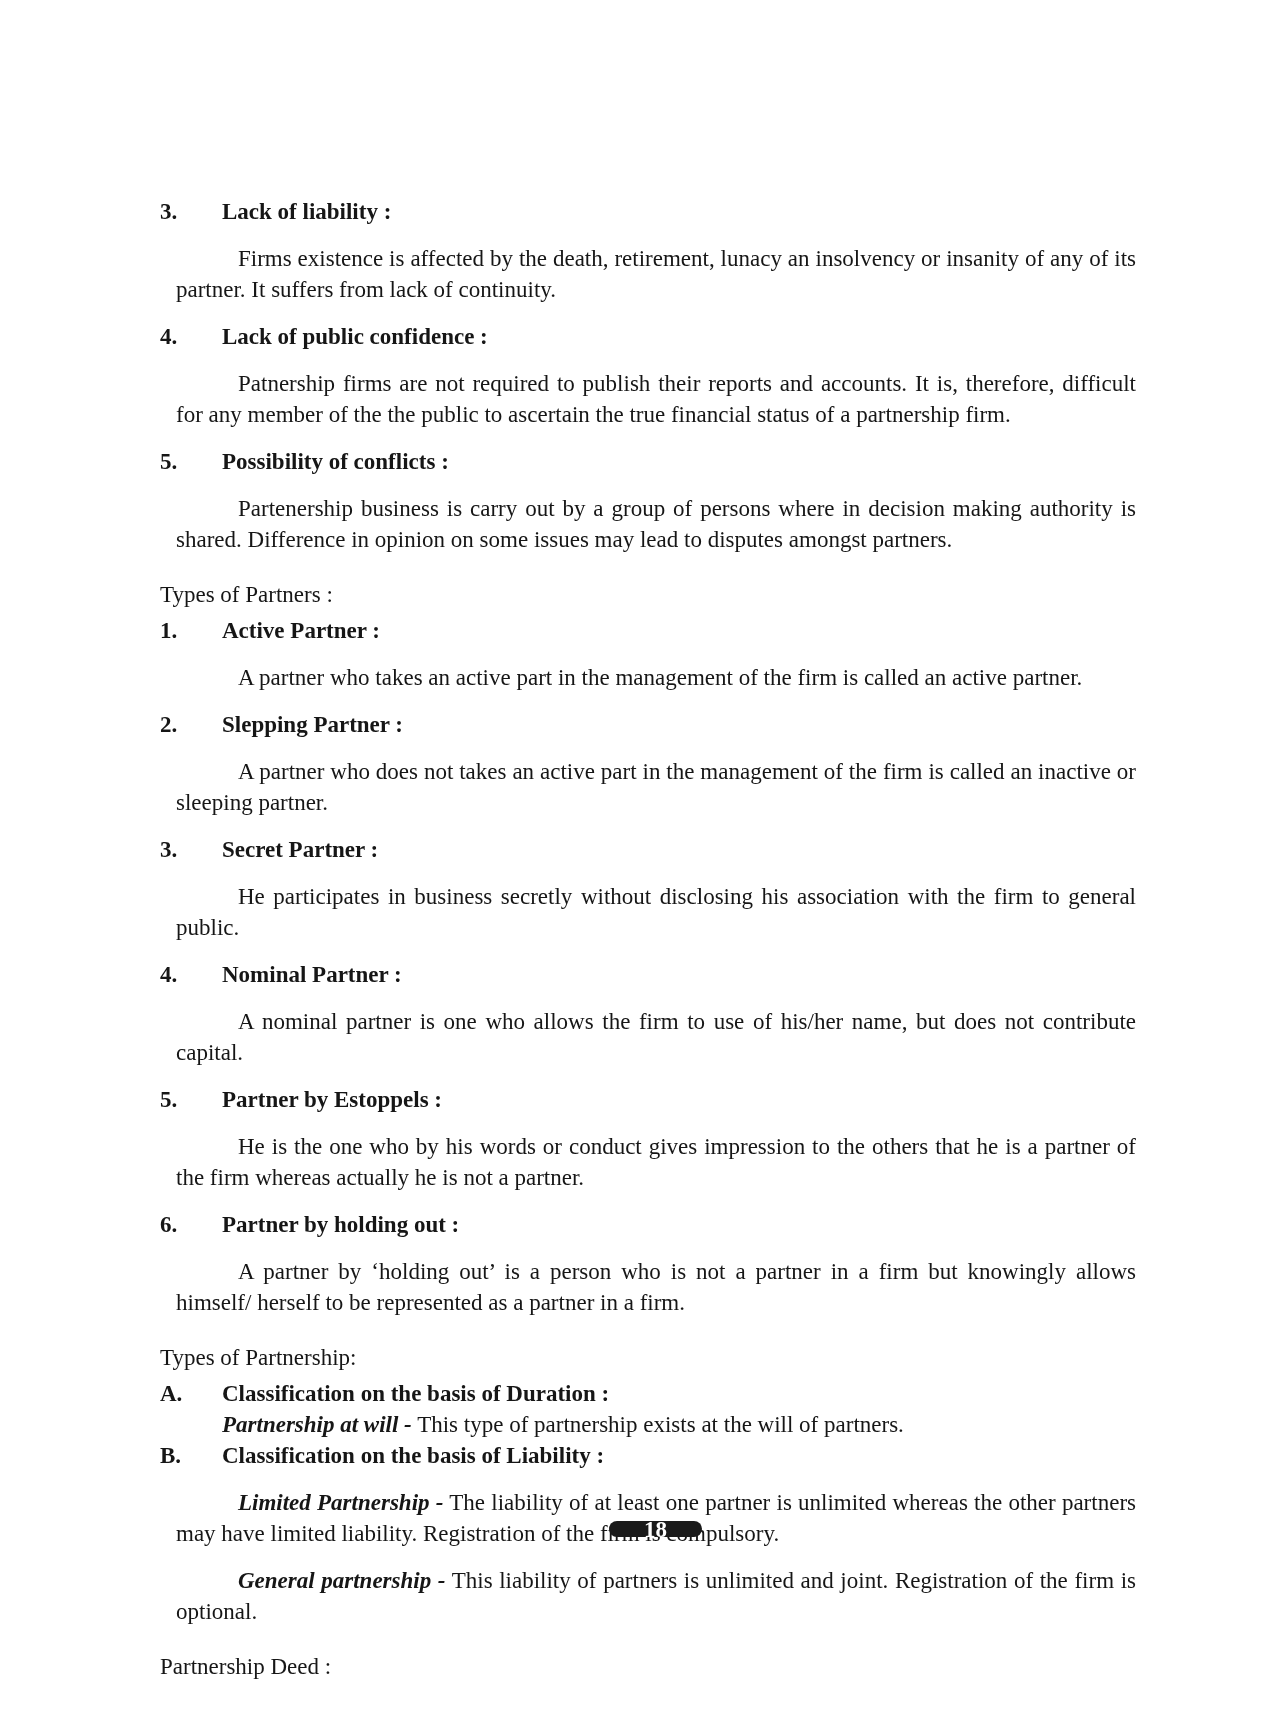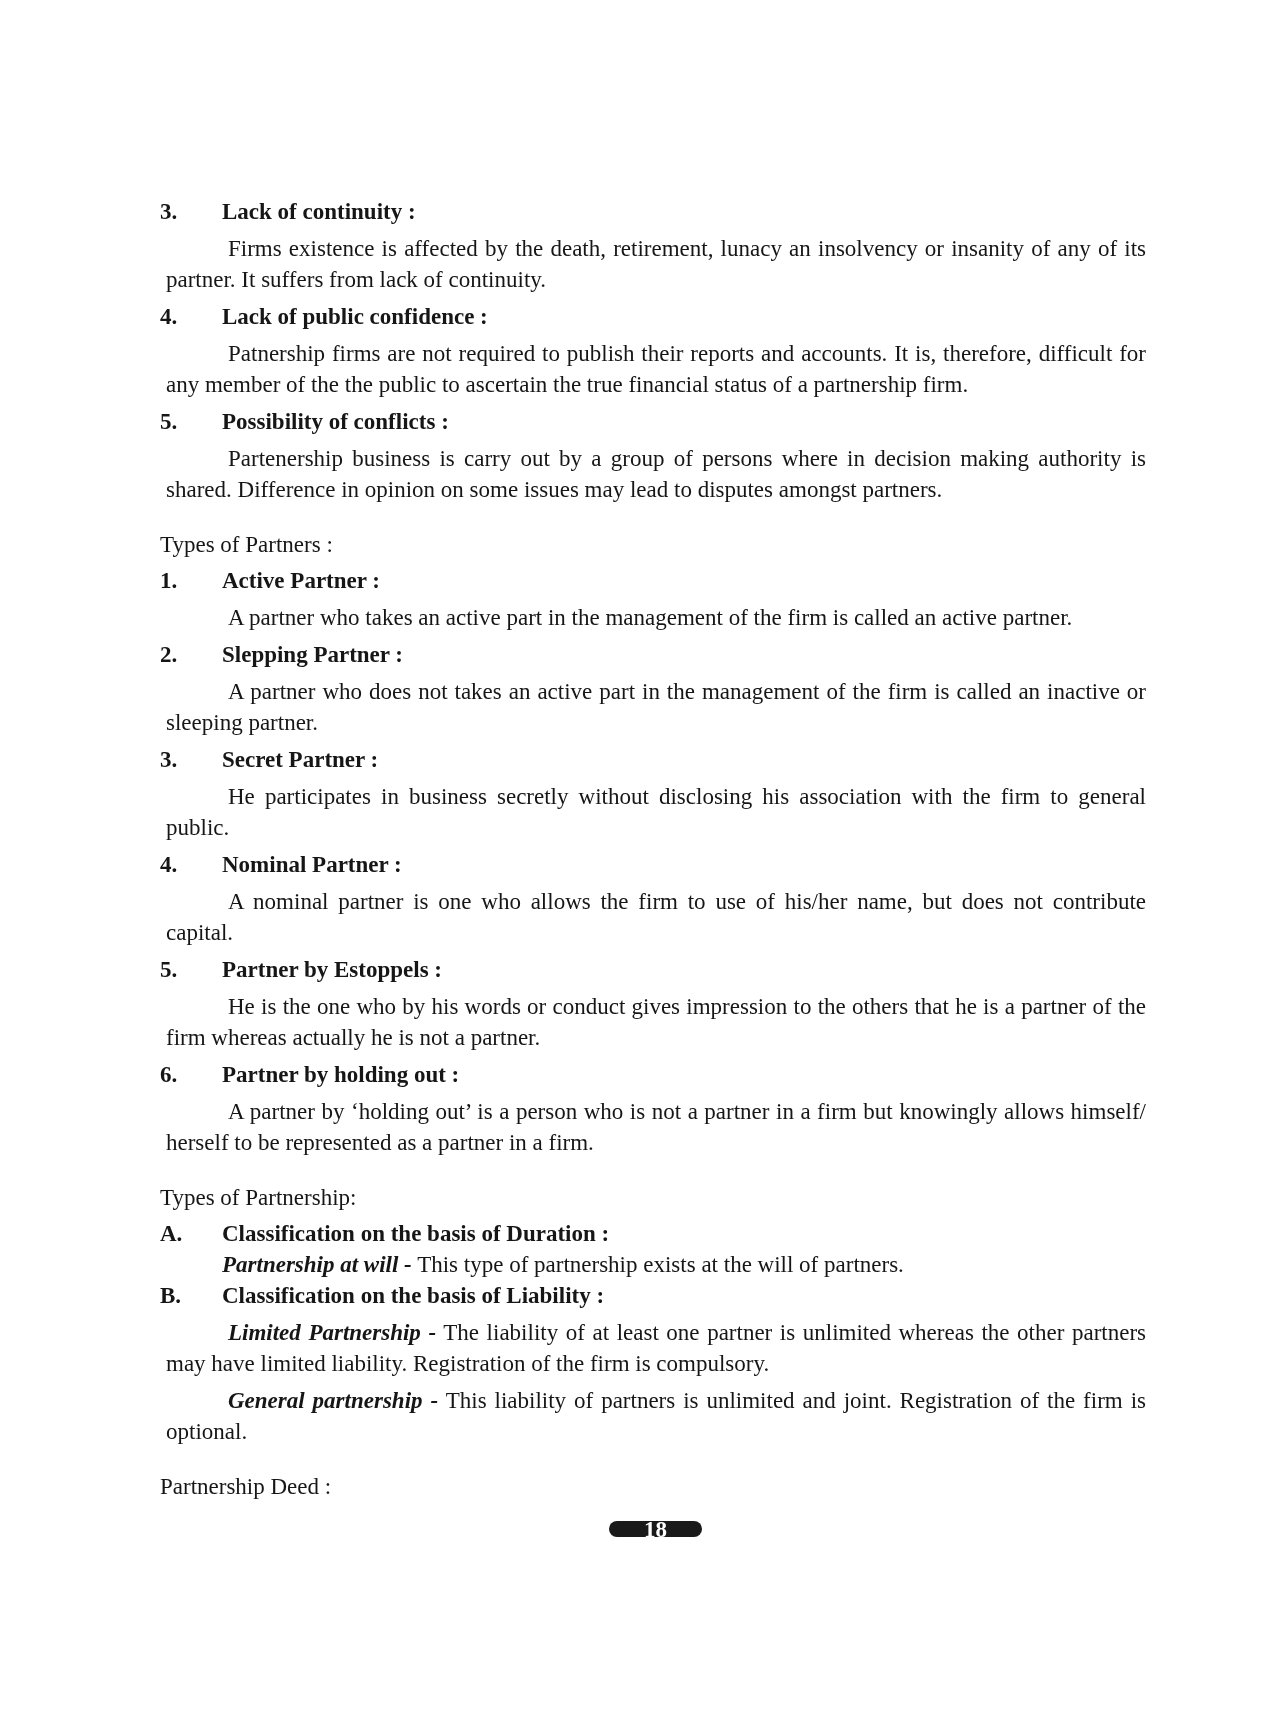--- a/index.html
+++ b/index.html
@@ -78,7 +78,7 @@
     <section>
       <div class="head">
         <span class="num">3.</span>
-        <span class="title">Lack of continuity :</span>
+        <span class="title">Lack of liability :</span>
       </div>
       <p class="para">Firms existence is affected by the death, retirement, lunacy an insolvency or insanity of any of its partner. It suffers from lack of continuity.</p>
 

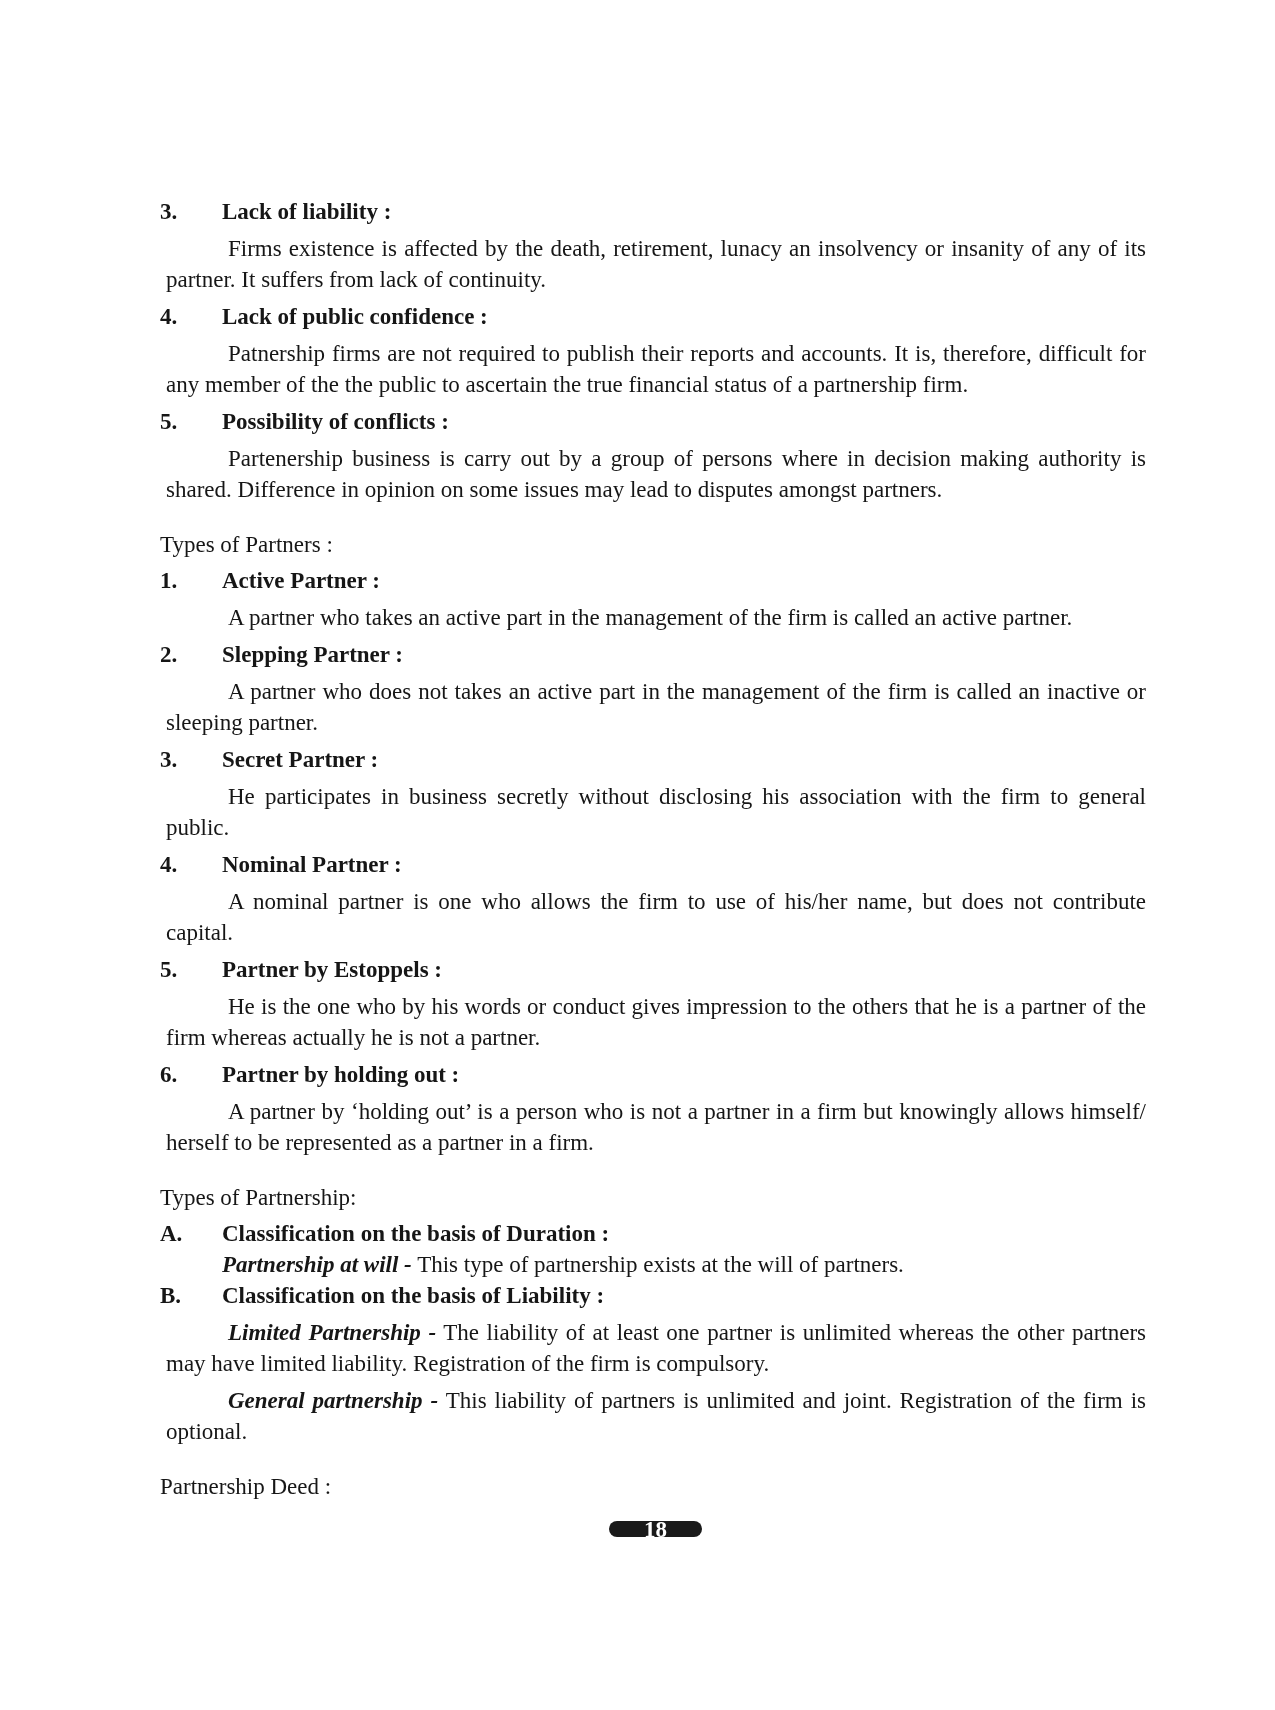--- a/index.html
+++ b/index.html
@@ -33,7 +33,7 @@
     width: 62px;
   }
   p.para {
-    margin: 6px;
+    margin: 16px;
     text-indent: 62px;
     text-align: justify;
   }

